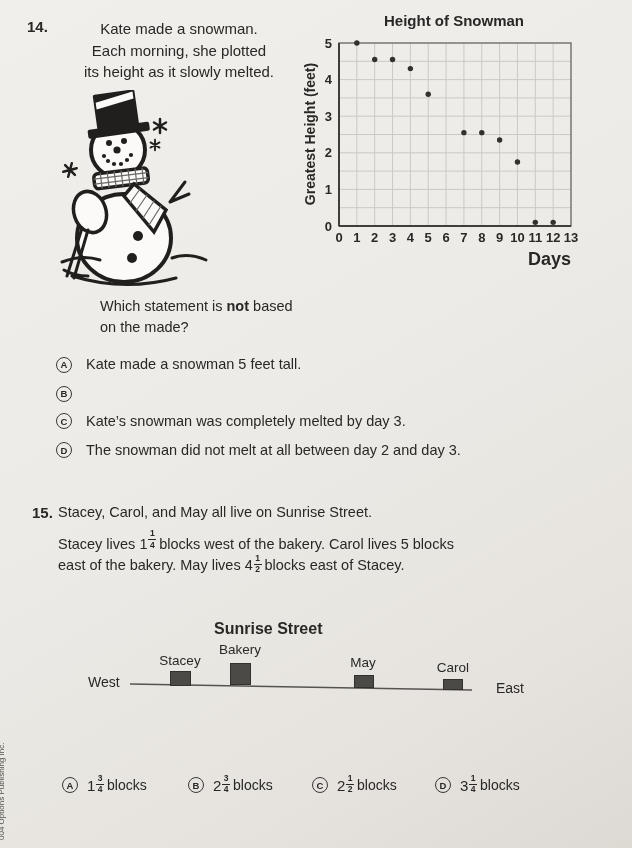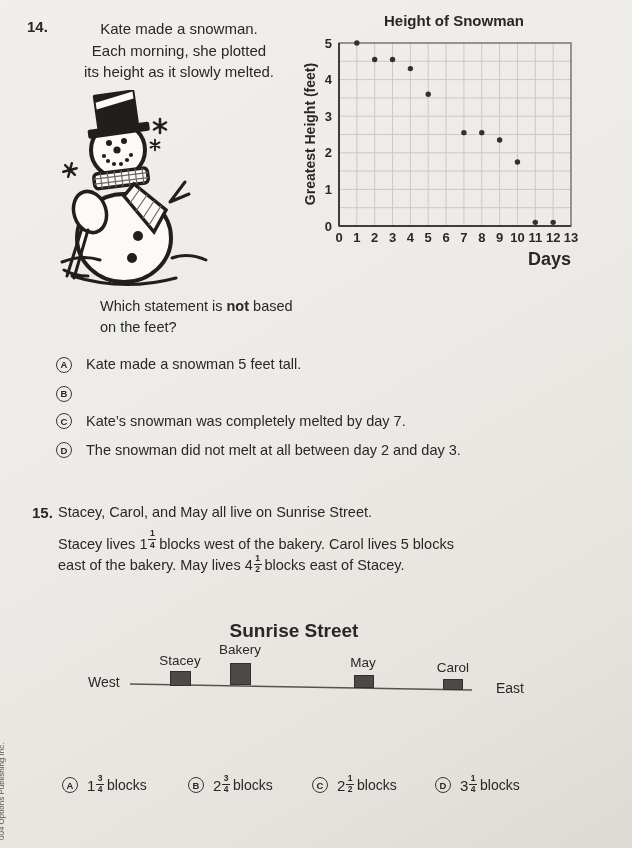--- a/index.html
+++ b/index.html
@@ -209,7 +209,7 @@
 
   <div class="abs q-text" style="left:56px;top:296px;line-height:21px;margin-left:44px;">
     <div><span>Which statement is </span><span class="bold">not</span><span> based</span></div>
-    <div>on the feet?</div>
+    <div>on the made?</div>
   </div>
 
   <div class="abs choice-col" style="left:56px;top:355px;width:540px;">

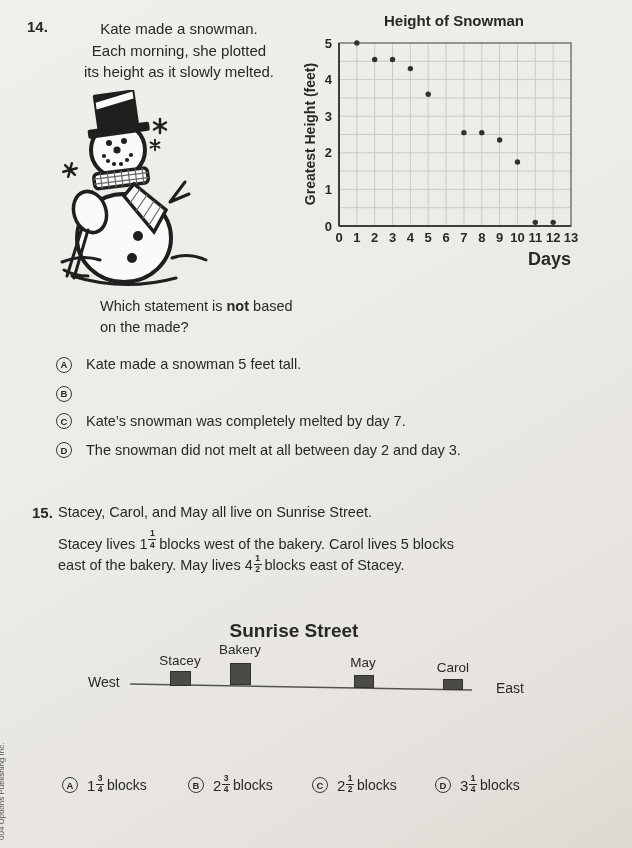--- a/index.html
+++ b/index.html
@@ -222,7 +222,7 @@
     </div>
     <div class="choice-row">
       <span class="letter-circle">C</span>
-      <span>Kate’s snowman was completely melted by day 7.</span>
+      <span>Kate’s snowman was completely melted by day 3.</span>
     </div>
     <div class="choice-row">
       <span class="letter-circle">D</span>

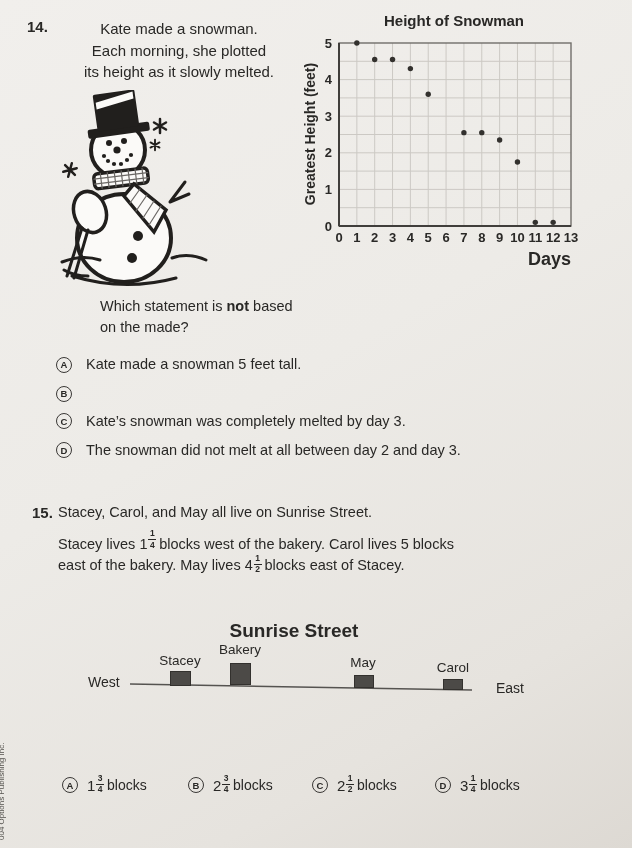--- a/index.html
+++ b/index.html
@@ -56,7 +56,7 @@
   .frac .fden{padding-top:0.5px;}
 
   
-  .street-title{font-size:19px;font-weight:700;text-align:center;}
+  .street-title{font-size:16px;font-weight:700;text-align:left;}
   .street-label{font-size:13.5px;text-align:center;}
   .street-dir{font-size:14px;}
   .street-marker{background:#4c4a47;border:1px solid #33312e;}

